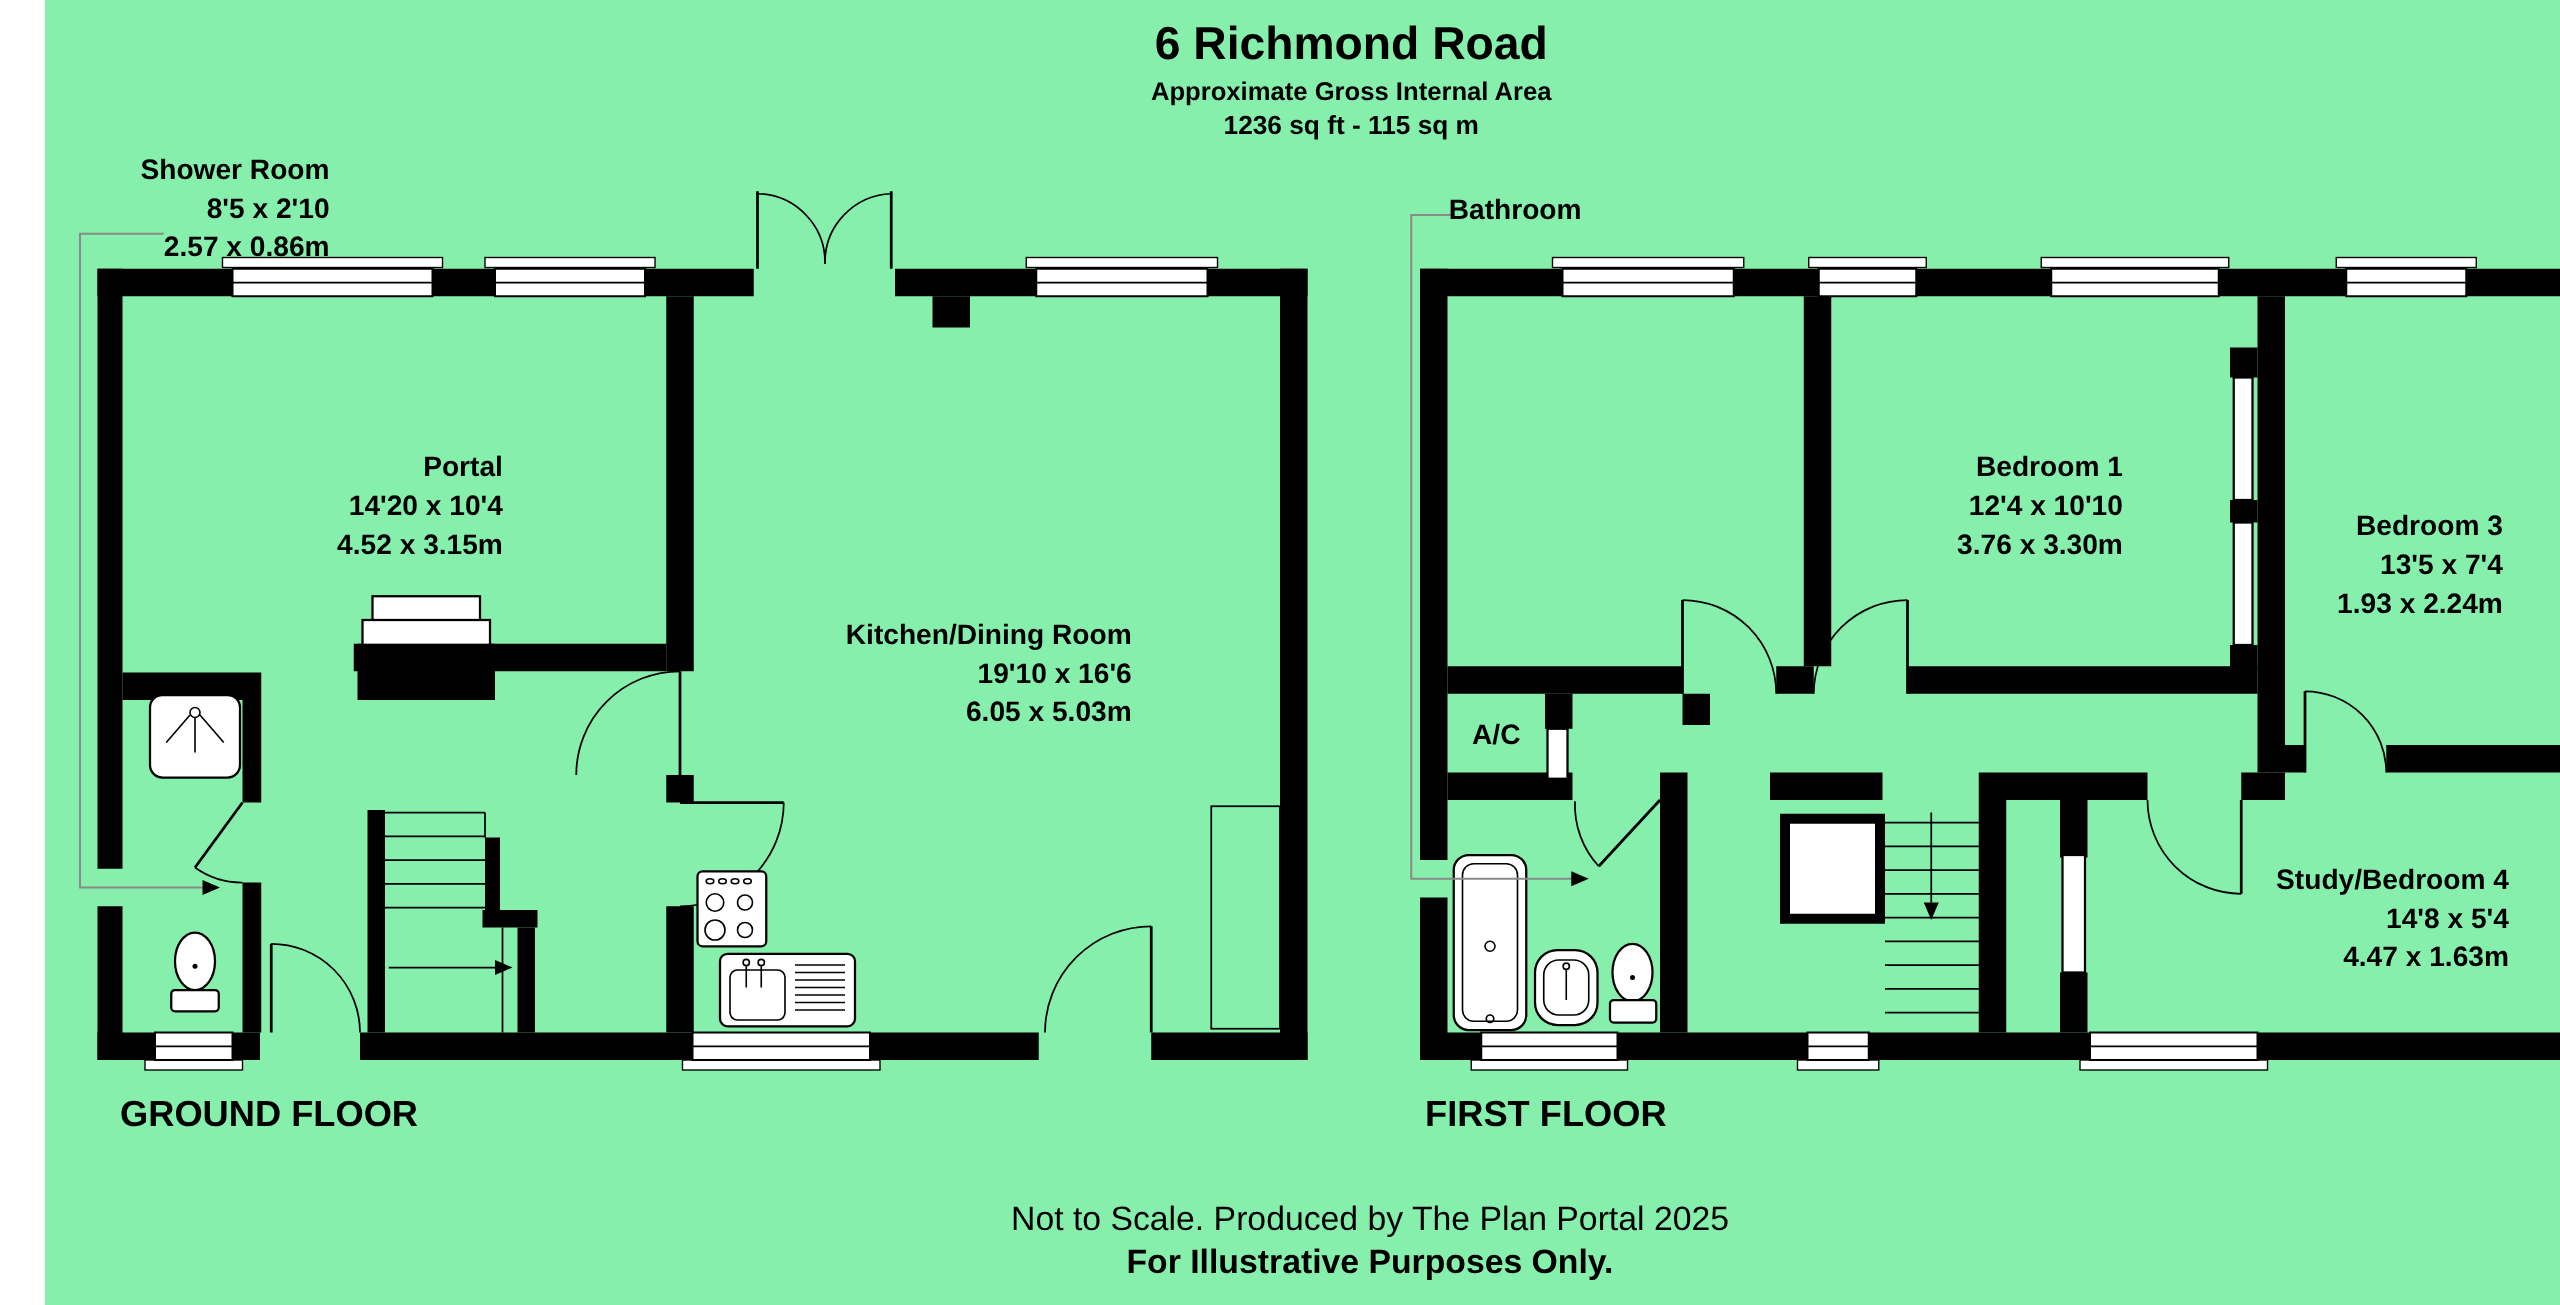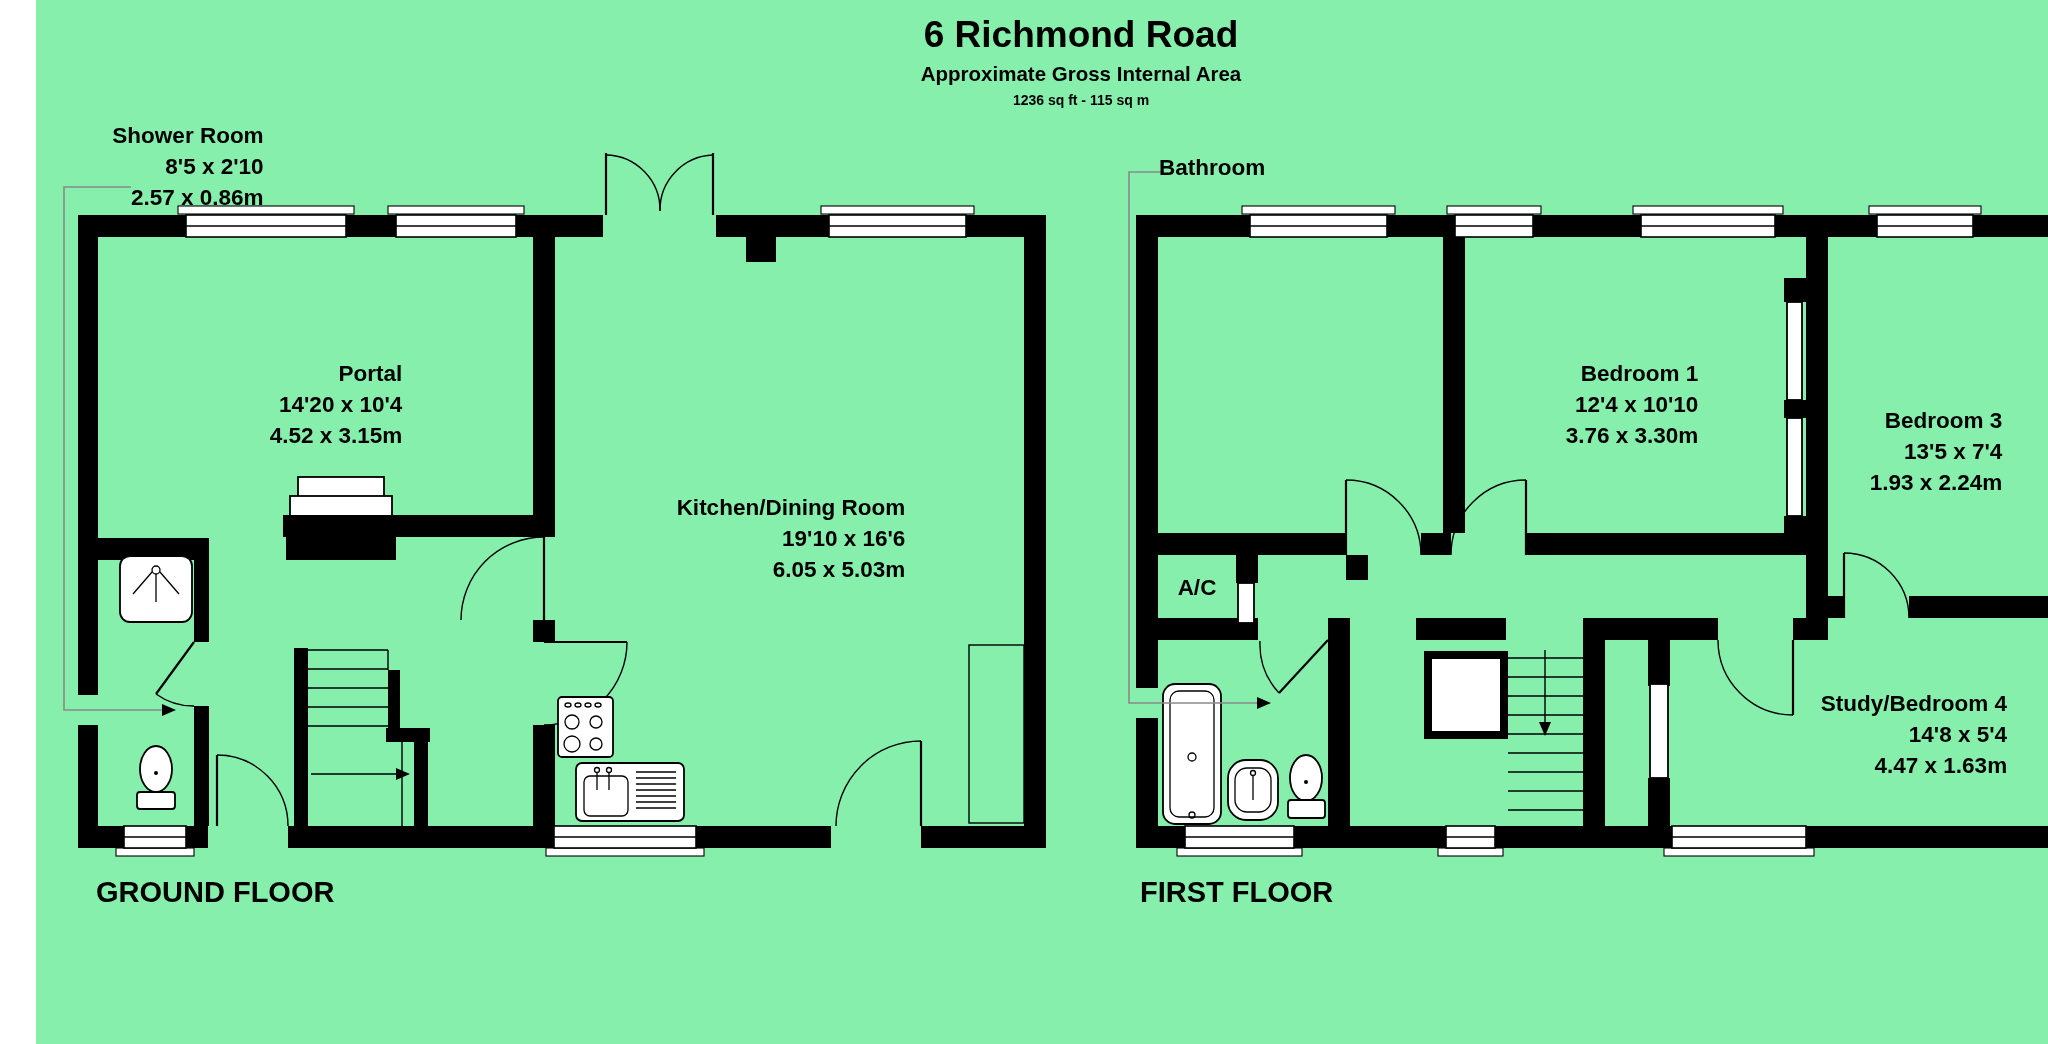--- a/index.html
+++ b/index.html
@@ -21,7 +21,7 @@
   .title-block{position:absolute;left:1045px;top:14px;transform:translateX(-50%);text-align:center;white-space:nowrap;}
   .title-block .addr{font-size:37px;font-weight:bold;line-height:42px;}
   .title-block .sub{font-size:20.5px;font-weight:bold;line-height:27px;margin-top:4px;}
-  .title-block .area{font-size:14px;font-weight:bold;line-height:27px;}
+  .title-block .area{font-size:21px;font-weight:bold;line-height:27px;}
   .floor-label{position:absolute;font-size:29px;font-weight:bold;white-space:nowrap;}
   .footer{position:absolute;left:1060px;transform:translateX(-50%);text-align:center;white-space:nowrap;}
   .footer .l1{font-size:27px;font-weight:normal;line-height:34px;}

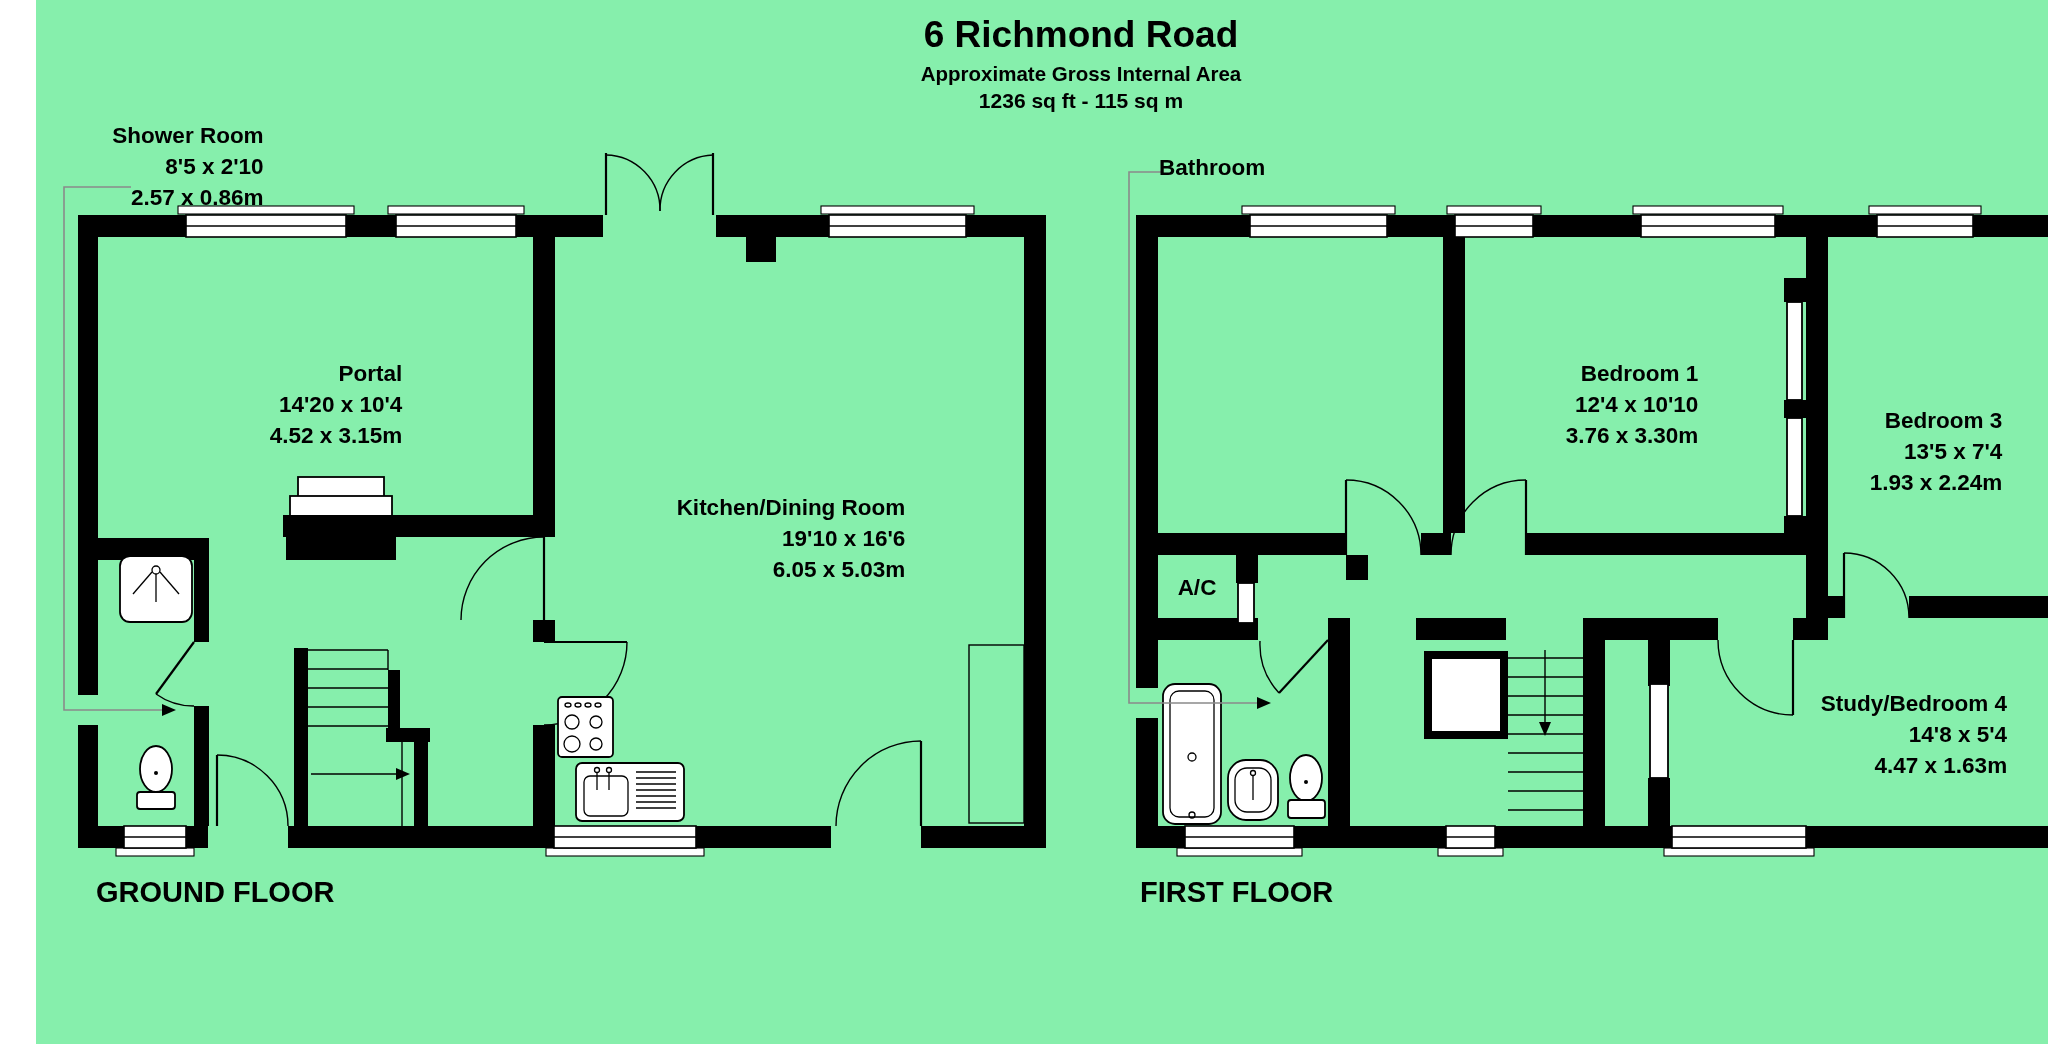--- a/index.html
+++ b/index.html
@@ -380,6 +380,7 @@
 <div class="floor-label" style="left:1104px;top:876px;">FIRST FLOOR</div>
 
 <div class="footer" style="top:958px;">
+  <div class="l1">Not to Scale. Produced by The Plan Portal 2025</div>
 </div>
 
 </div>

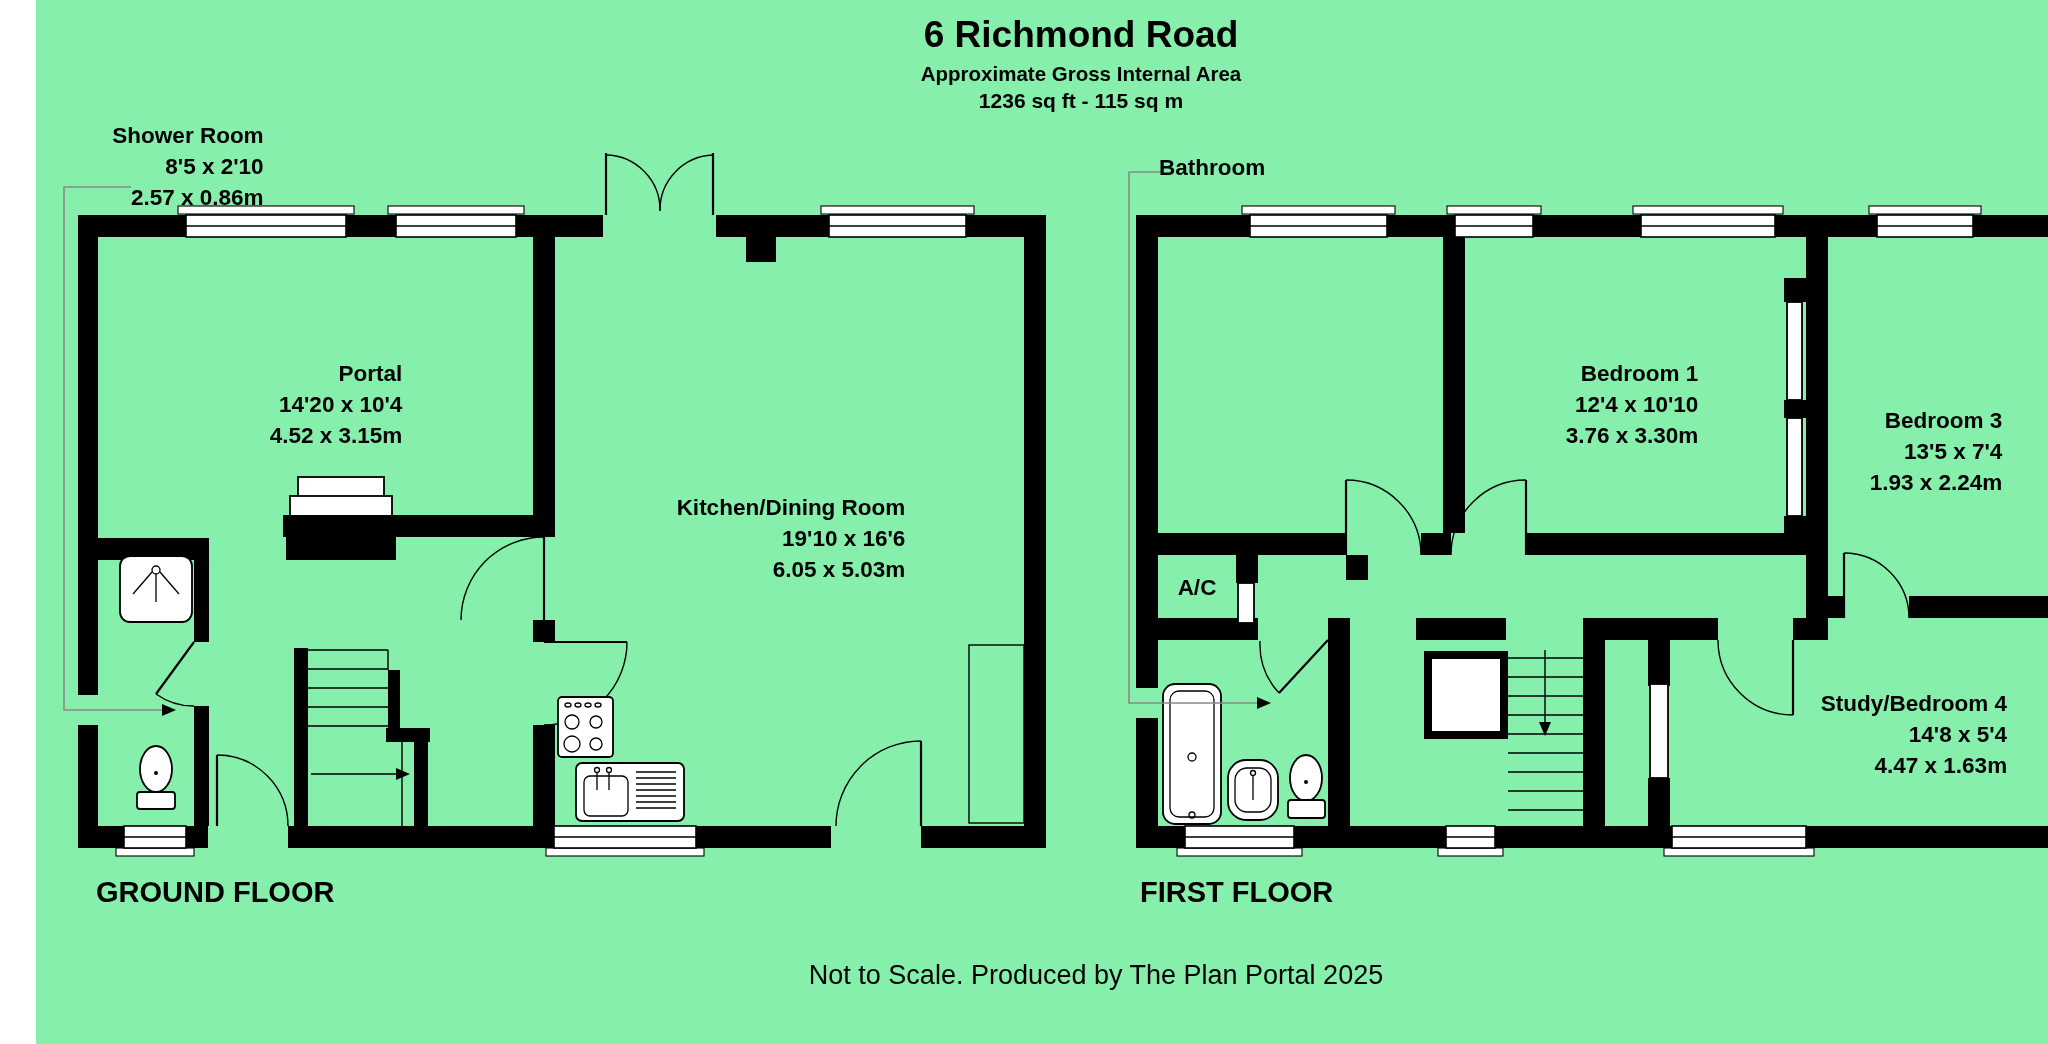--- a/index.html
+++ b/index.html
@@ -381,6 +381,7 @@
 
 <div class="footer" style="top:958px;">
   <div class="l1">Not to Scale. Produced by The Plan Portal 2025</div>
+  <div class="l2">For Illustrative Purposes Only.</div>
 </div>
 
 </div>

